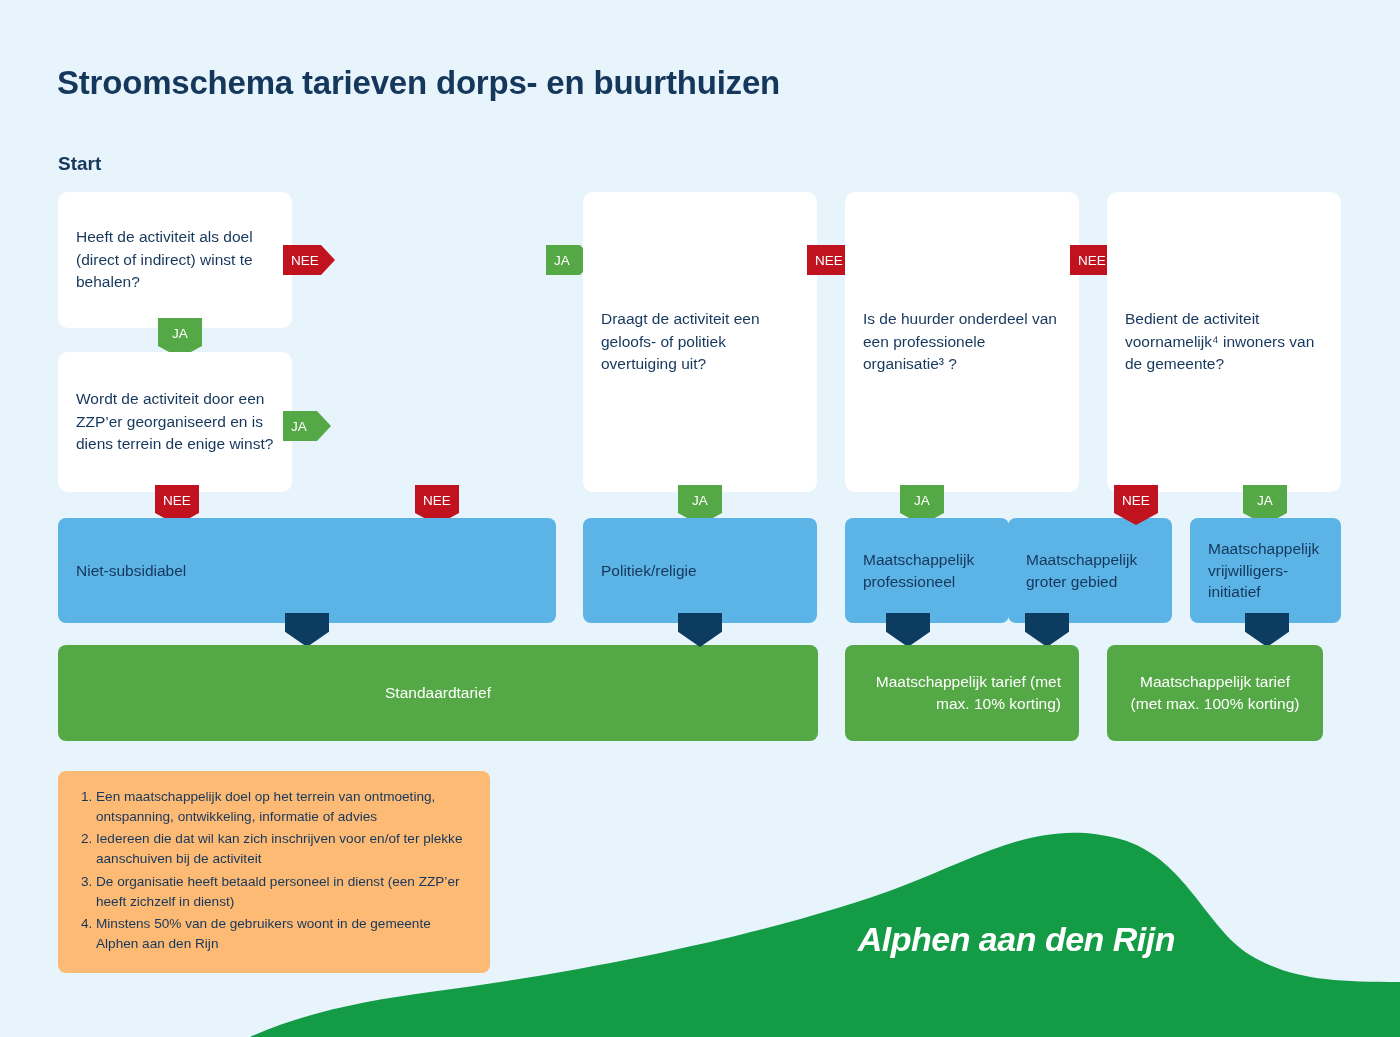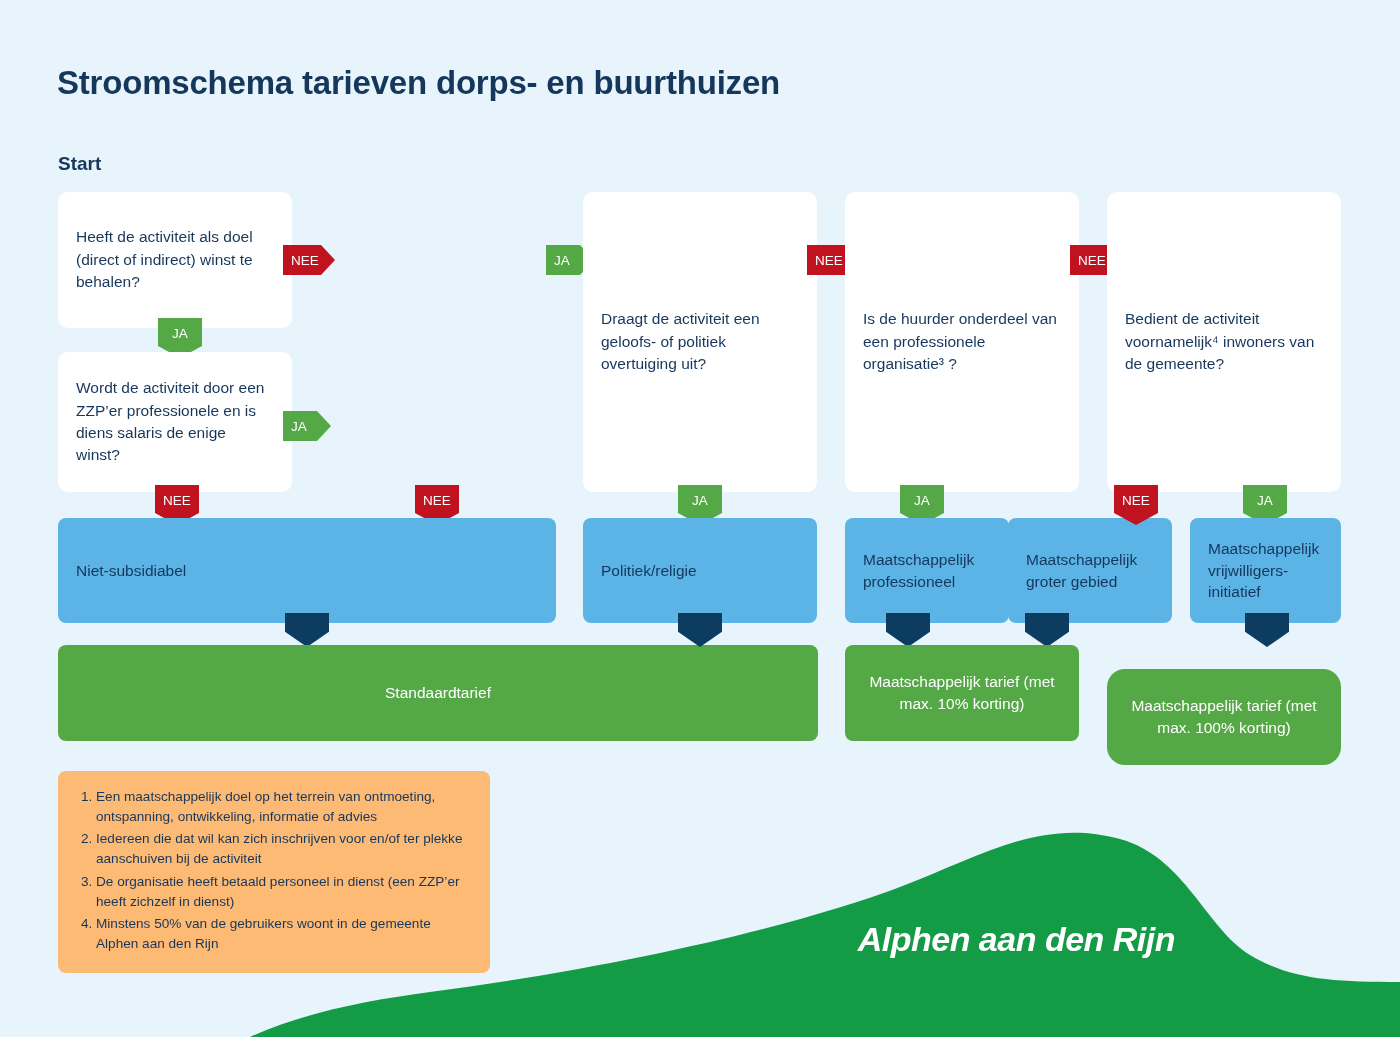--- a/index.html
+++ b/index.html
@@ -187,7 +187,7 @@
   </div>
 
   <div class="qbox" style="left:58px; top:352px; width:234px; height:140px;">
-    <div class="qtext">Wordt de activiteit door een ZZP’er professionele en is diens salaris de enige winst?</div>
+    <div class="qtext">Wordt de activiteit door een ZZP’er georganiseerd en is diens terrein de enige winst?</div>
   </div>
 
   <div class="tag right ja" style="left:283px; top:411px; width:48px;">

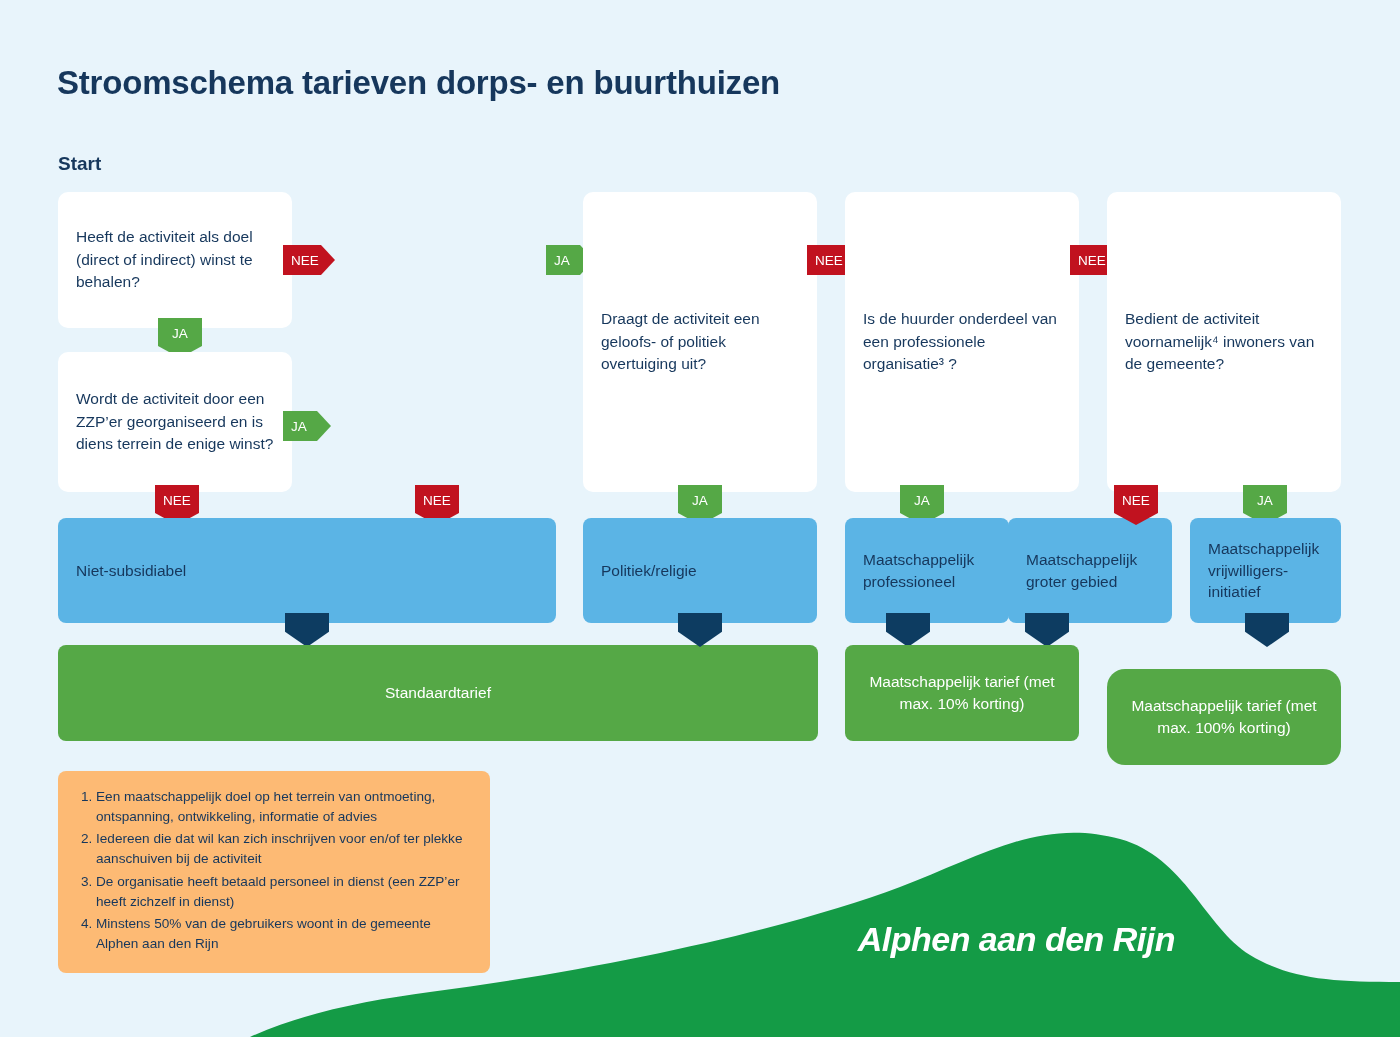--- a/index.html
+++ b/index.html
@@ -259,7 +259,7 @@
 
   <div class="connector" style="left:1025px; top:613px;"></div>
 
-  <div class="green-box" style="left:845px; top:645px; width:234px; height:96px;">
+  <div class="green-box" style="left:845px; top:645px; width:234px; height:96px;text-align:right;">
     <span>Maatschappelijk tarief (met max. 10% korting)</span>
   </div>
 

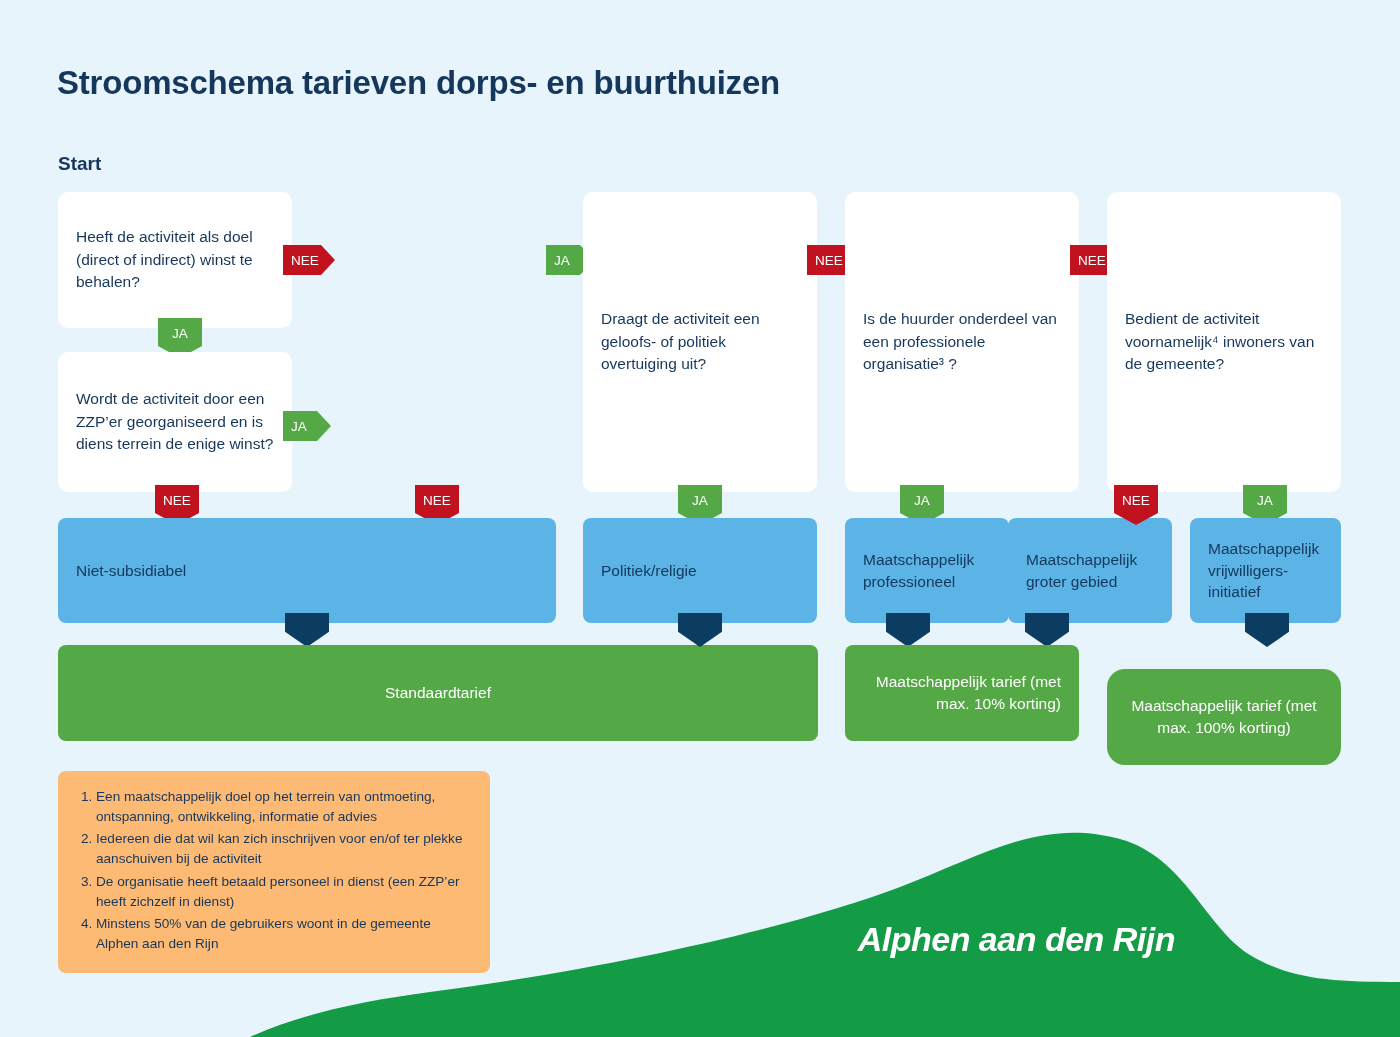--- a/index.html
+++ b/index.html
@@ -281,7 +281,7 @@
 
   <div class="connector" style="left:1245px; top:613px;"></div>
 
-  <div class="green-box" style="left:1107px; top:669px; width:234px; height:96px;border-radius:18px;">
+  <div class="green-box" style="left:1107px; top:645px; width:216px; height:96px;">
     <span>Maatschappelijk tarief (met max. 100% korting)</span>
   </div>
 

